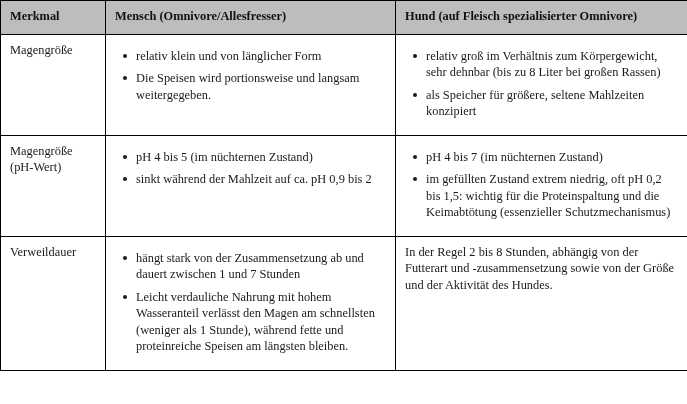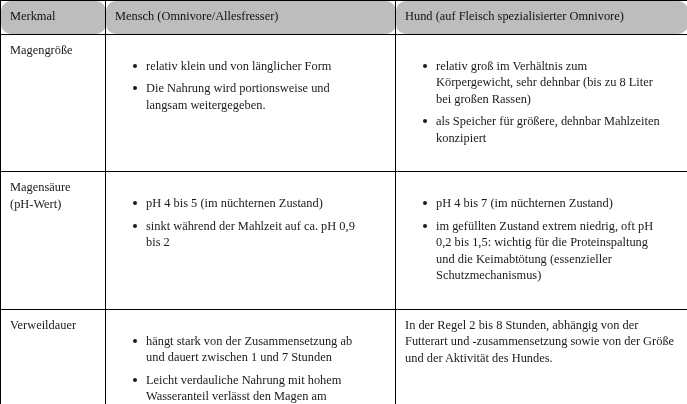--- a/index.html
+++ b/index.html
@@ -36,13 +36,12 @@
   }
   thead th {
     background: #bdbdbd;
-    font-weight: normal;
+    font-weight: bold;
     text-align: left;
     font-size: 12.4px;
     padding-top: 8px;
     padding-bottom: 8px;
     color: #111111;
-    border-radius: 10px;
   }
   .col-feature { width: 105px; }
   .col-human   { width: 290px; }

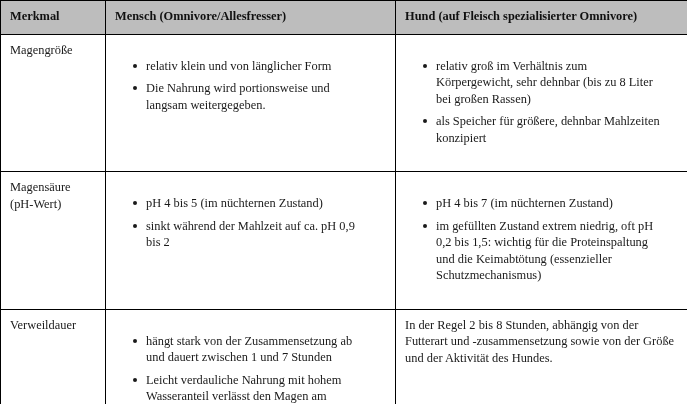--- a/index.html
+++ b/index.html
@@ -52,7 +52,7 @@
     font-family: Liberation Serif, serif;
   }
   ul.bullets {
-    margin: 16px;
+    margin: 6px;
     padding: 0;
     list-style: none;
   }

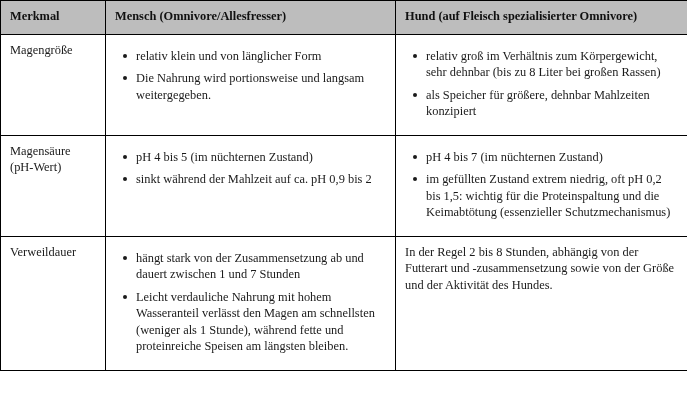--- a/index.html
+++ b/index.html
@@ -103,7 +103,7 @@
         <td>
           <ul class="bullets">
             <li>relativ klein und von länglicher Form</li>
-            <li>Die Nahrung wird portionsweise und langsam weitergegeben.</li>
+            <li>Die Speisen wird portionsweise und langsam weitergegeben.</li>
           </ul>
         </td>
         <td>

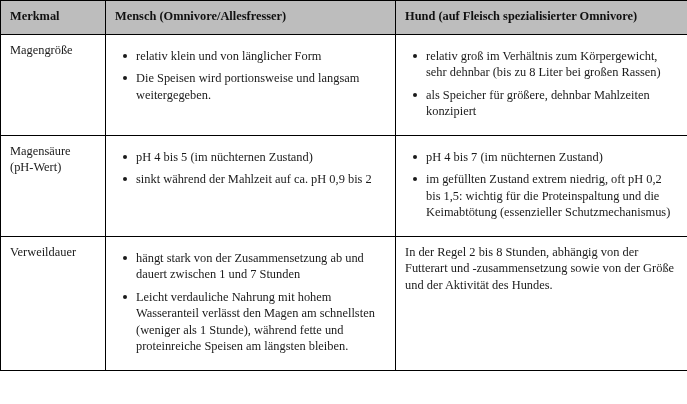--- a/index.html
+++ b/index.html
@@ -109,7 +109,7 @@
         <td>
           <ul class="bullets">
             <li>relativ groß im Verhältnis zum Körpergewicht, sehr dehnbar (bis zu 8 Liter bei großen Rassen)</li>
-            <li>als Speicher für größere, dehnbar Mahlzeiten konzipiert</li>
+            <li>als Speicher für größere, seltene Mahlzeiten konzipiert</li>
           </ul>
         </td>
       </tr>

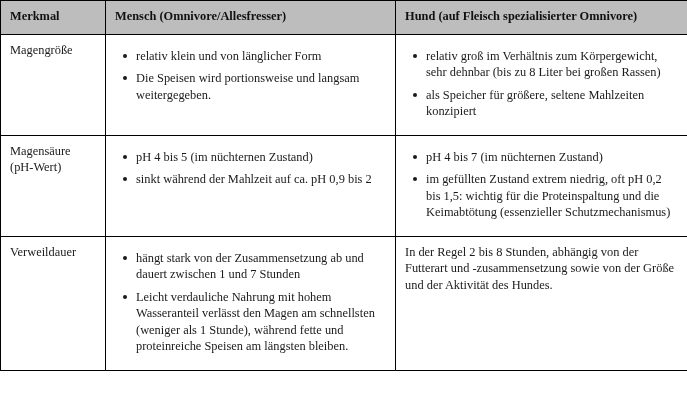--- a/index.html
+++ b/index.html
@@ -115,7 +115,7 @@
       </tr>
 
       <tr class="row-2">
-        <td class="feature-cell">Magensäure (pH-Wert)</td>
+        <td class="feature-cell">Magengröße (pH-Wert)</td>
         <td>
           <ul class="bullets">
             <li>pH 4 bis 5 (im nüchternen Zustand)</li>

